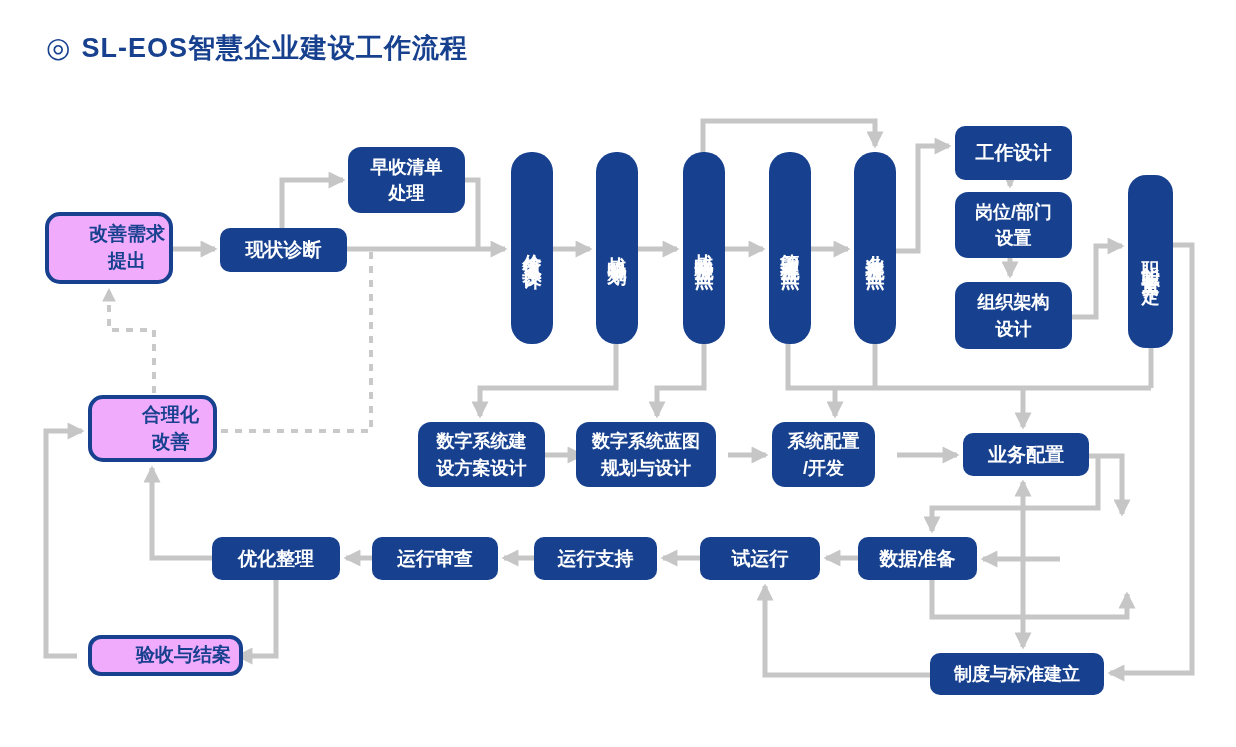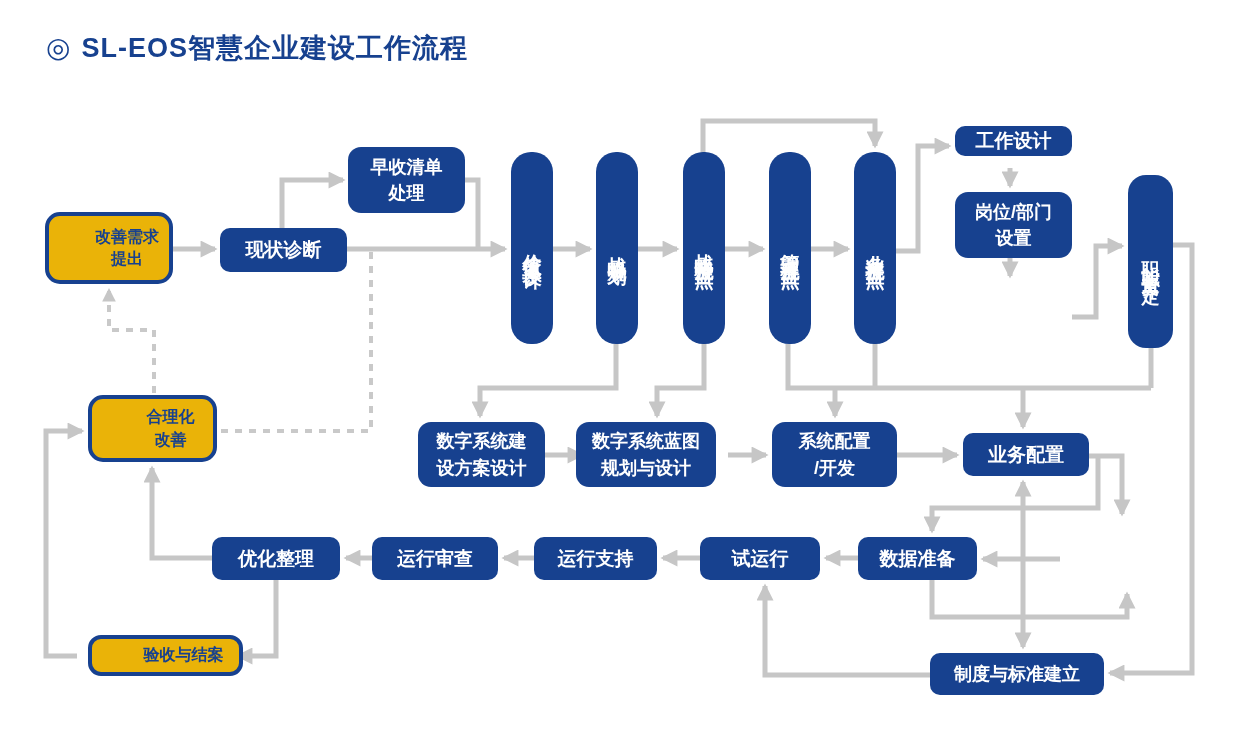--- a/index.html
+++ b/index.html
@@ -112,7 +112,7 @@
 
   <div class="node vbox" style="left:854px;top:152px;width:42px;height:192px;">业务流程盘点</div>
 
-  <div class="node h1" style="left:955px;top:126px;width:117px;height:30px;">工作设计</div>
+  <div class="node h1" style="left:955px;top:126px;width:117px;height:54px;">工作设计</div>
 
   <div class="node h2" style="left:955px;top:192px;width:117px;height:66px;">岗位/部门
 设置</div>

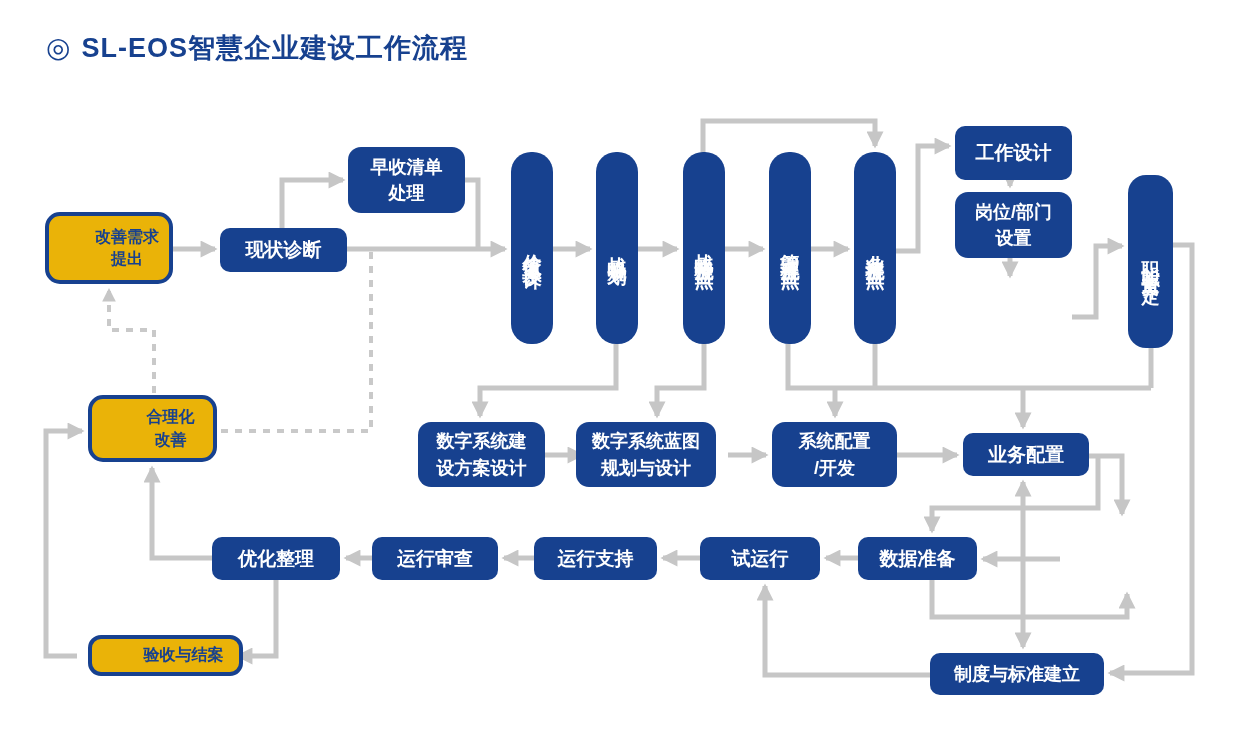--- a/index.html
+++ b/index.html
@@ -29,8 +29,8 @@
     writing-mode:vertical-rl;text-orientation:upright;letter-spacing:5px;
   }
   .outline{
-    background:#eab308;color:#17418f;border:4px solid #17418f;
-    font-size:16px;line-height:1.4;border-radius:15px;padding-left:36px;
+    background:#f0abfc;color:#17418f;border:4px solid #17418f;
+    font-size:19px;line-height:1.4;border-radius:15px;padding-left:36px;
   }
 </style>
 </head>

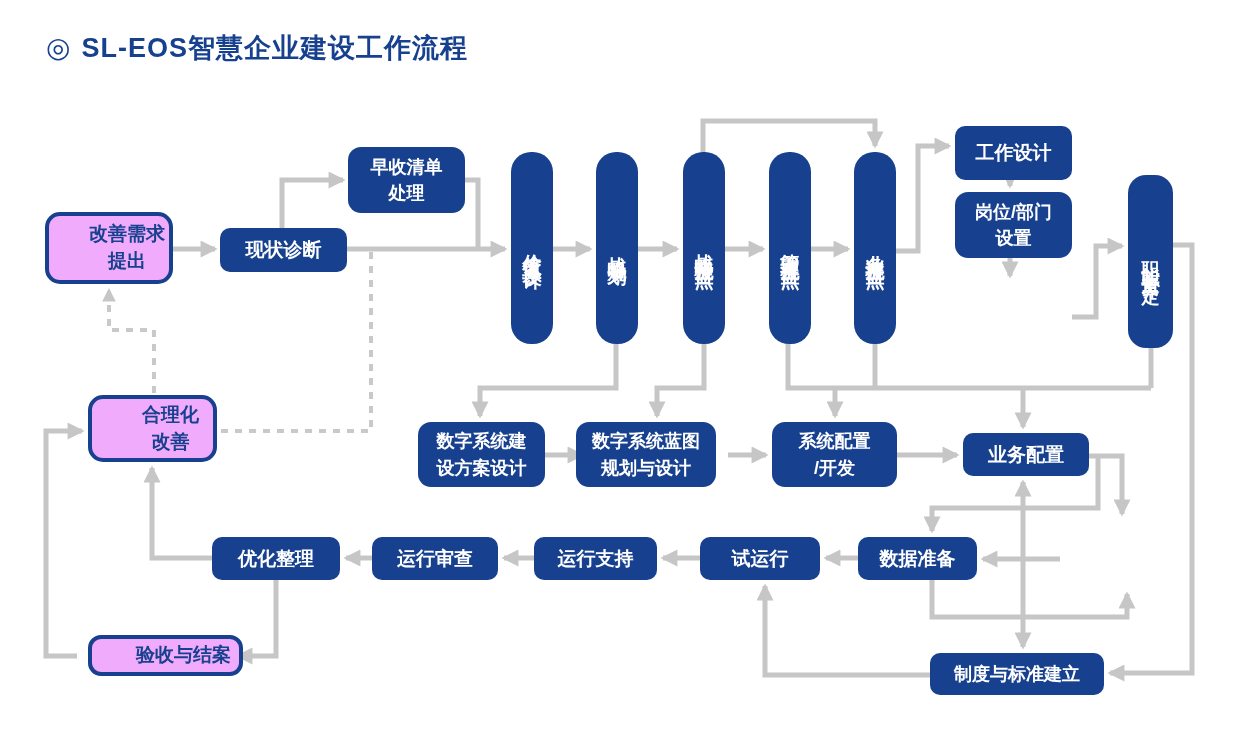--- a/index.html
+++ b/index.html
@@ -117,6 +117,8 @@
   <div class="node h2" style="left:955px;top:192px;width:117px;height:66px;">岗位/部门
 设置</div>
 
+  <div class="node h2" style="left:955px;top:282px;width:117px;height:67px;">组织架构
+设计</div>
 
   <div class="node vbox2" style="left:1128px;top:175px;width:45px;height:173px;">职能职责界定</div>
 

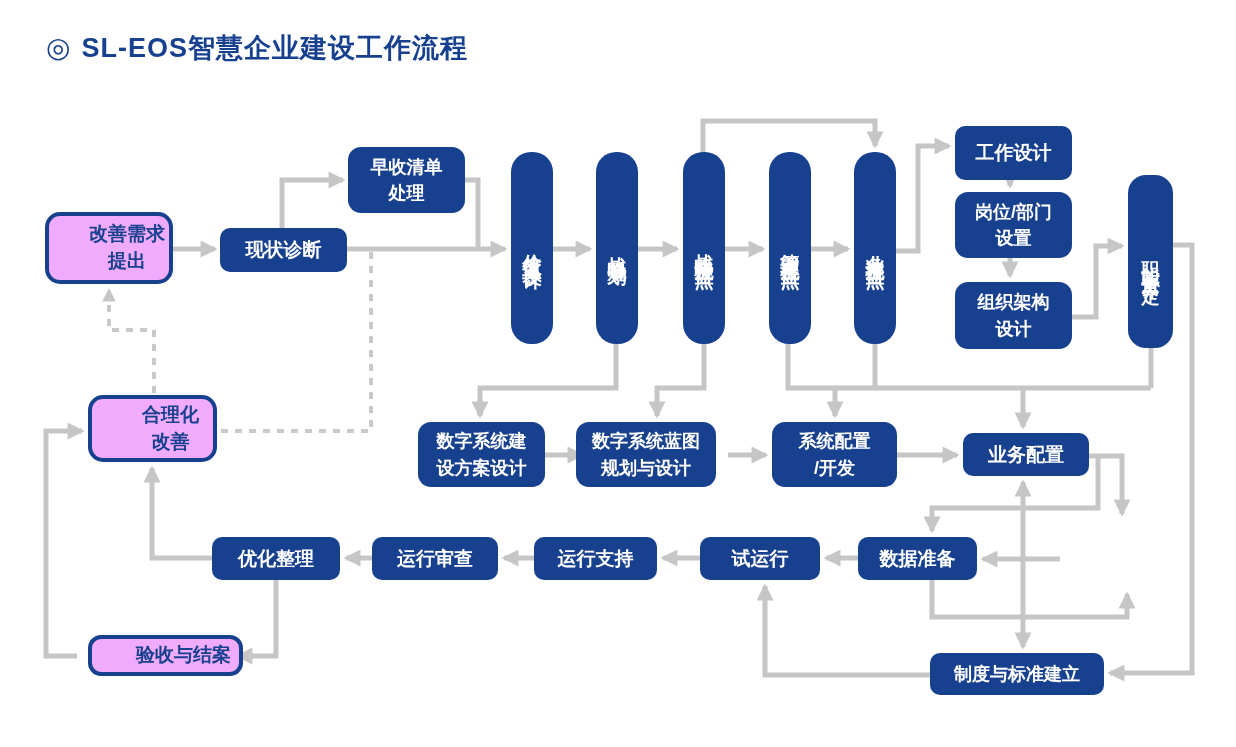--- a/index.html
+++ b/index.html
@@ -128,7 +128,7 @@
   <div class="node h2" style="left:576px;top:422px;width:140px;height:65px;">数字系统蓝图
 规划与设计</div>
 
-  <div class="node h2" style="left:772px;top:422px;width:125px;height:65px;">系统配置
+  <div class="node h2" style="left:772px;top:422px;width:103px;height:65px;">系统配置
 /开发</div>
 
   <div class="node h1" style="left:963px;top:433px;width:126px;height:43px;">业务配置</div>

